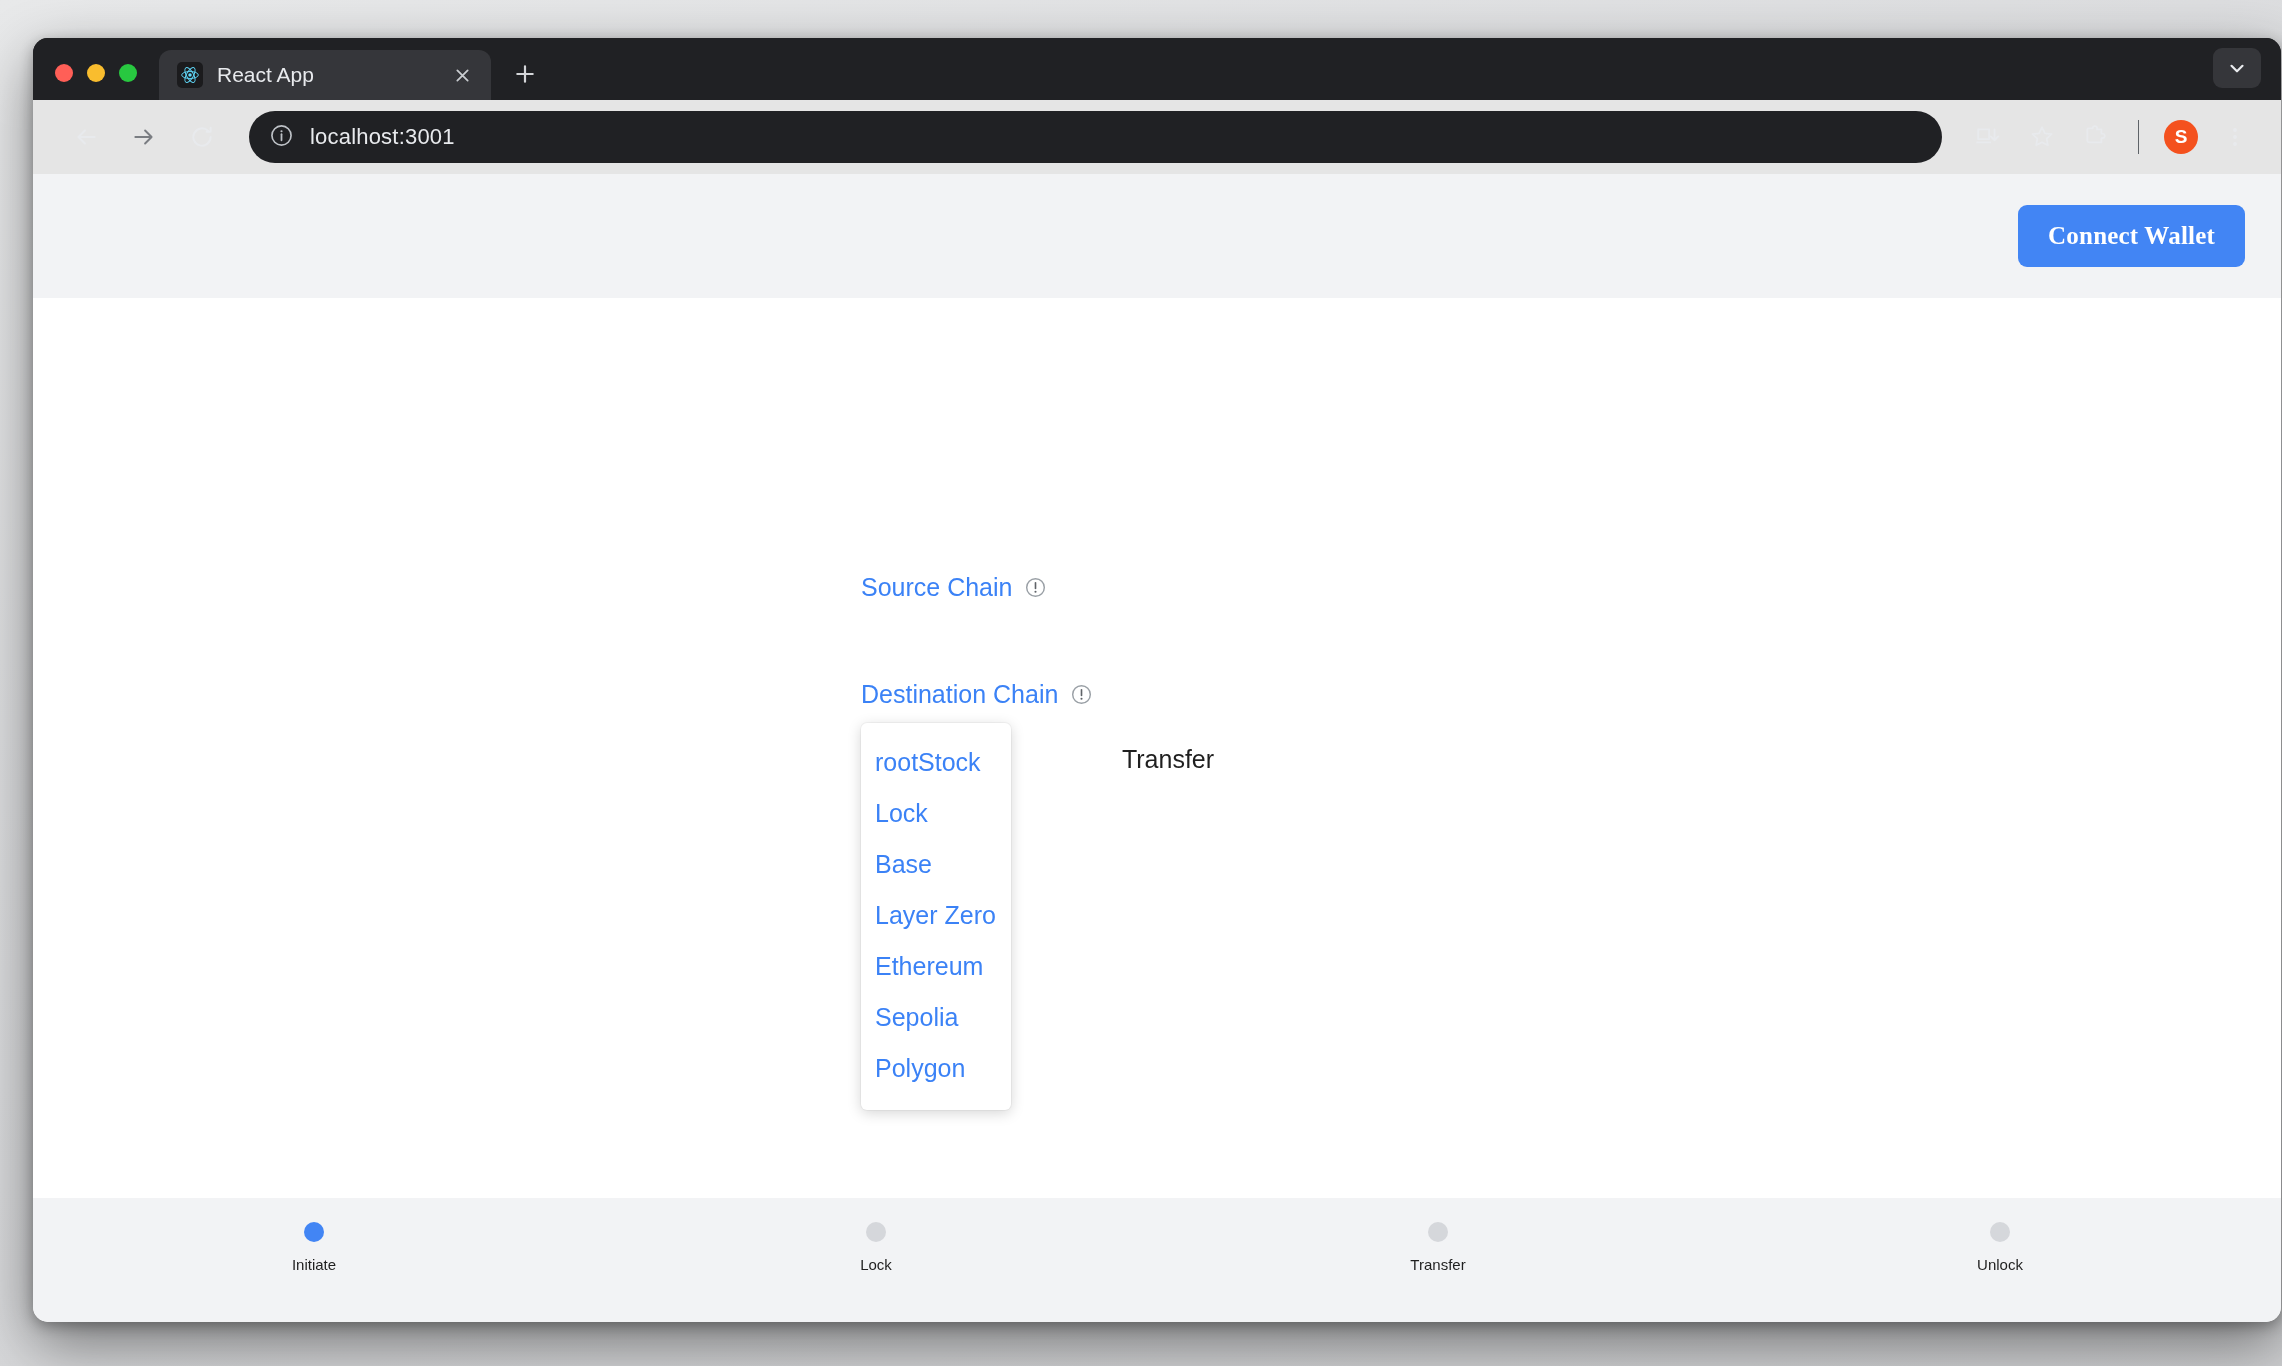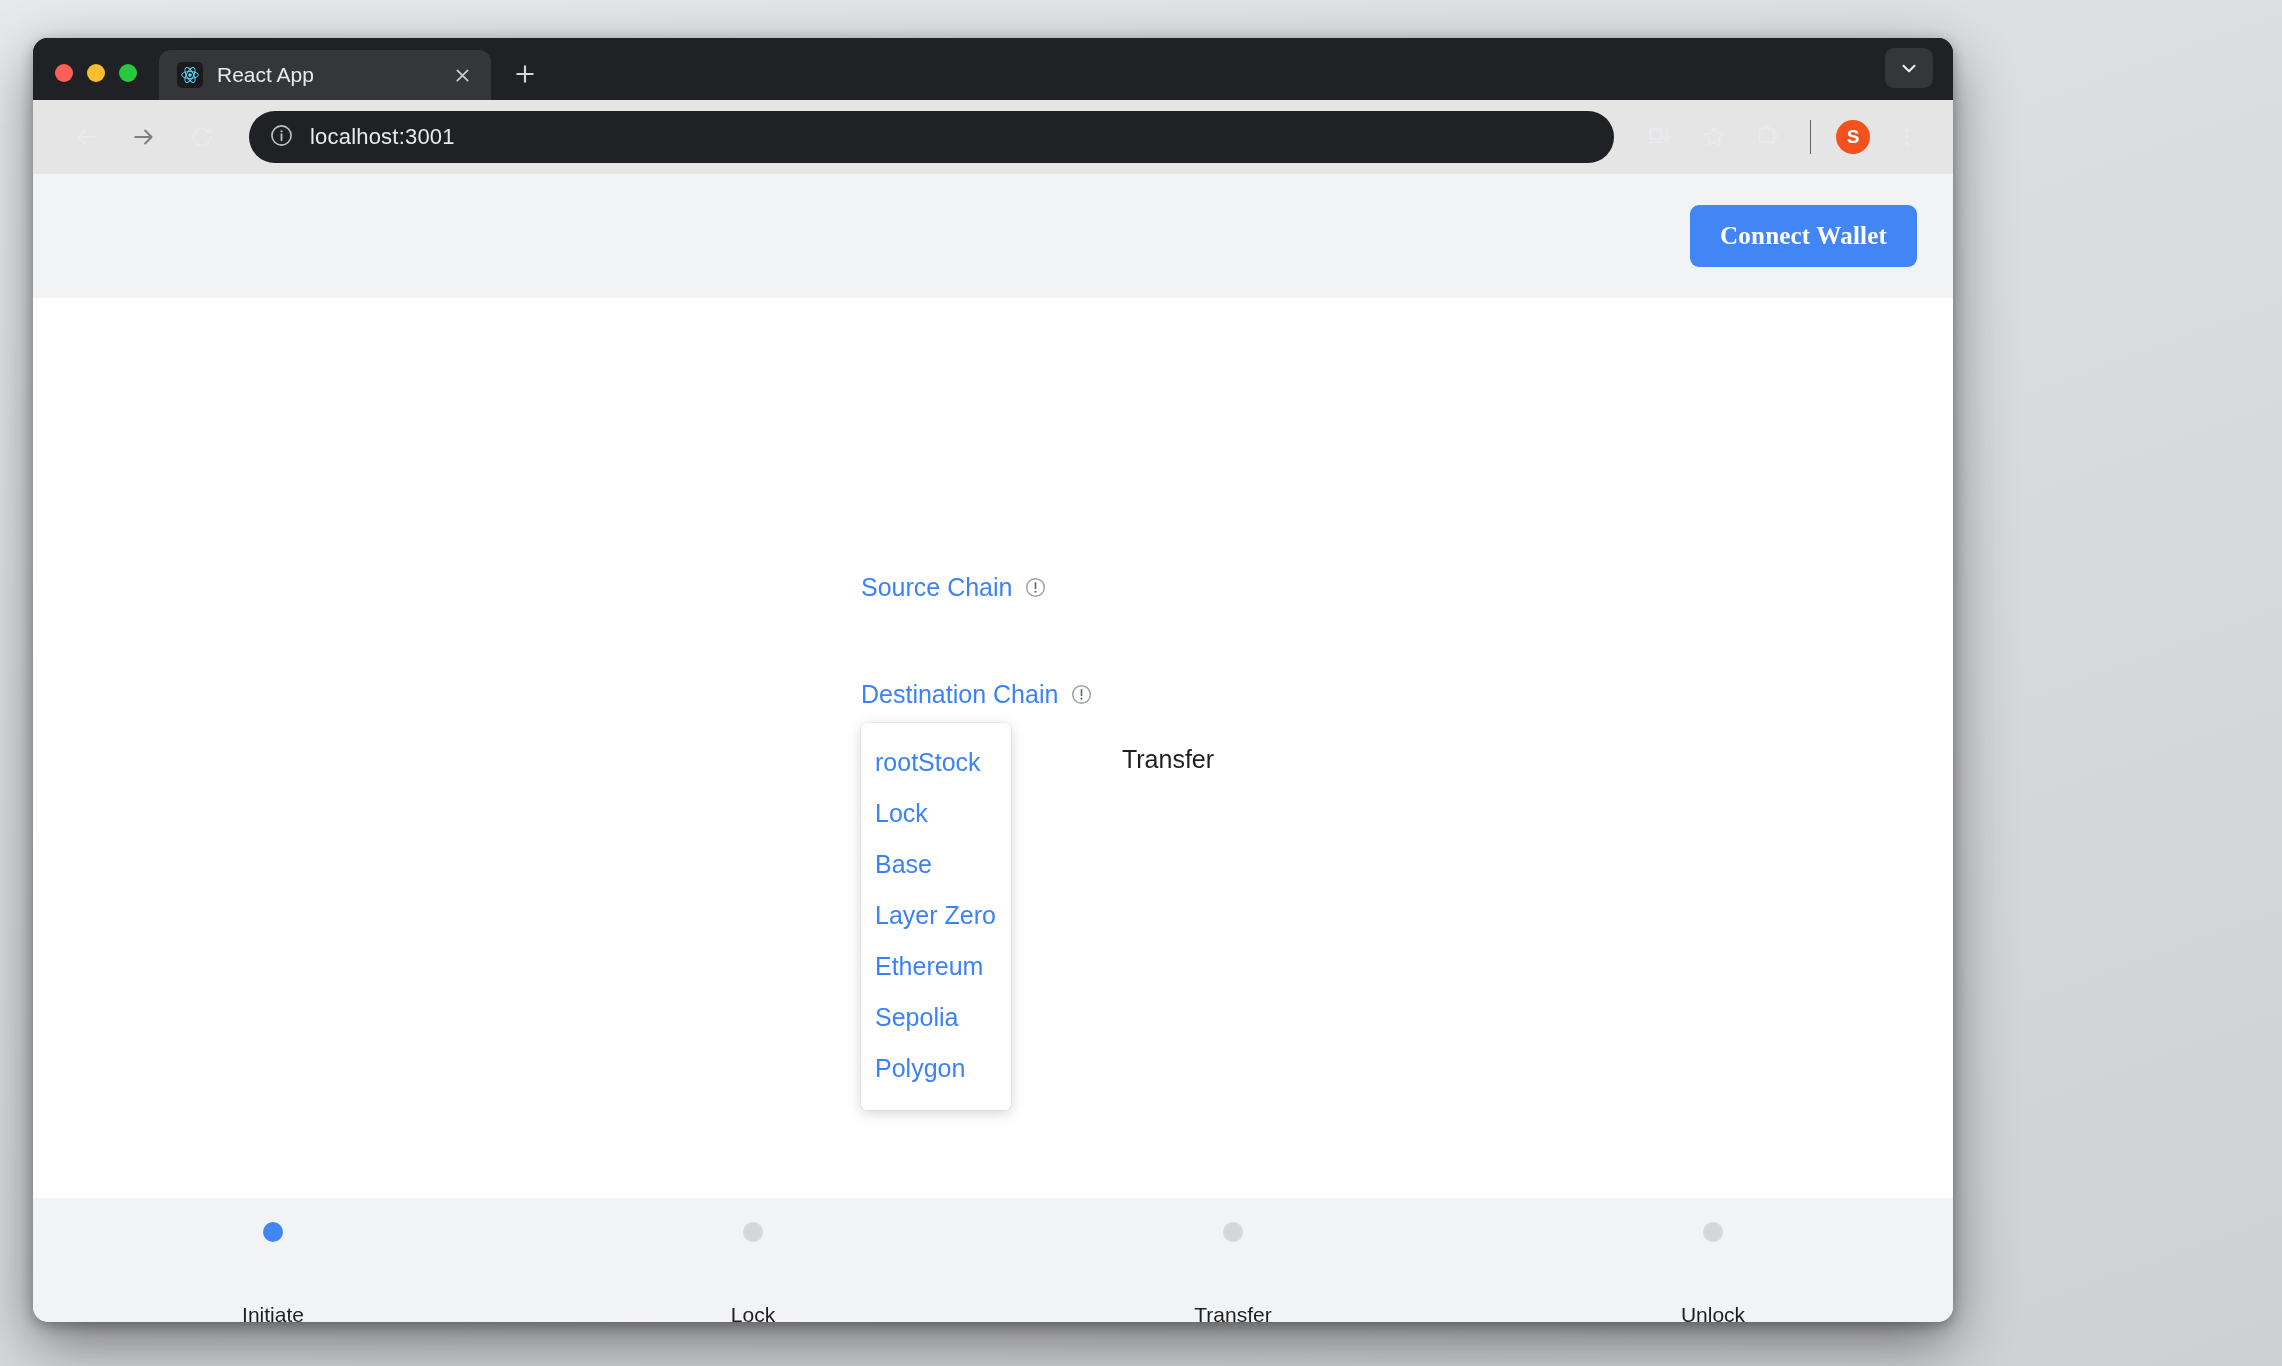--- a/index.html
+++ b/index.html
@@ -27,7 +27,7 @@
     position: absolute;
     left: 33px;
     top: 38px;
-    width: 1920px;
+    width: 2248px;
     height: 1284px;
     background: #202124;
     border-radius: 15px;

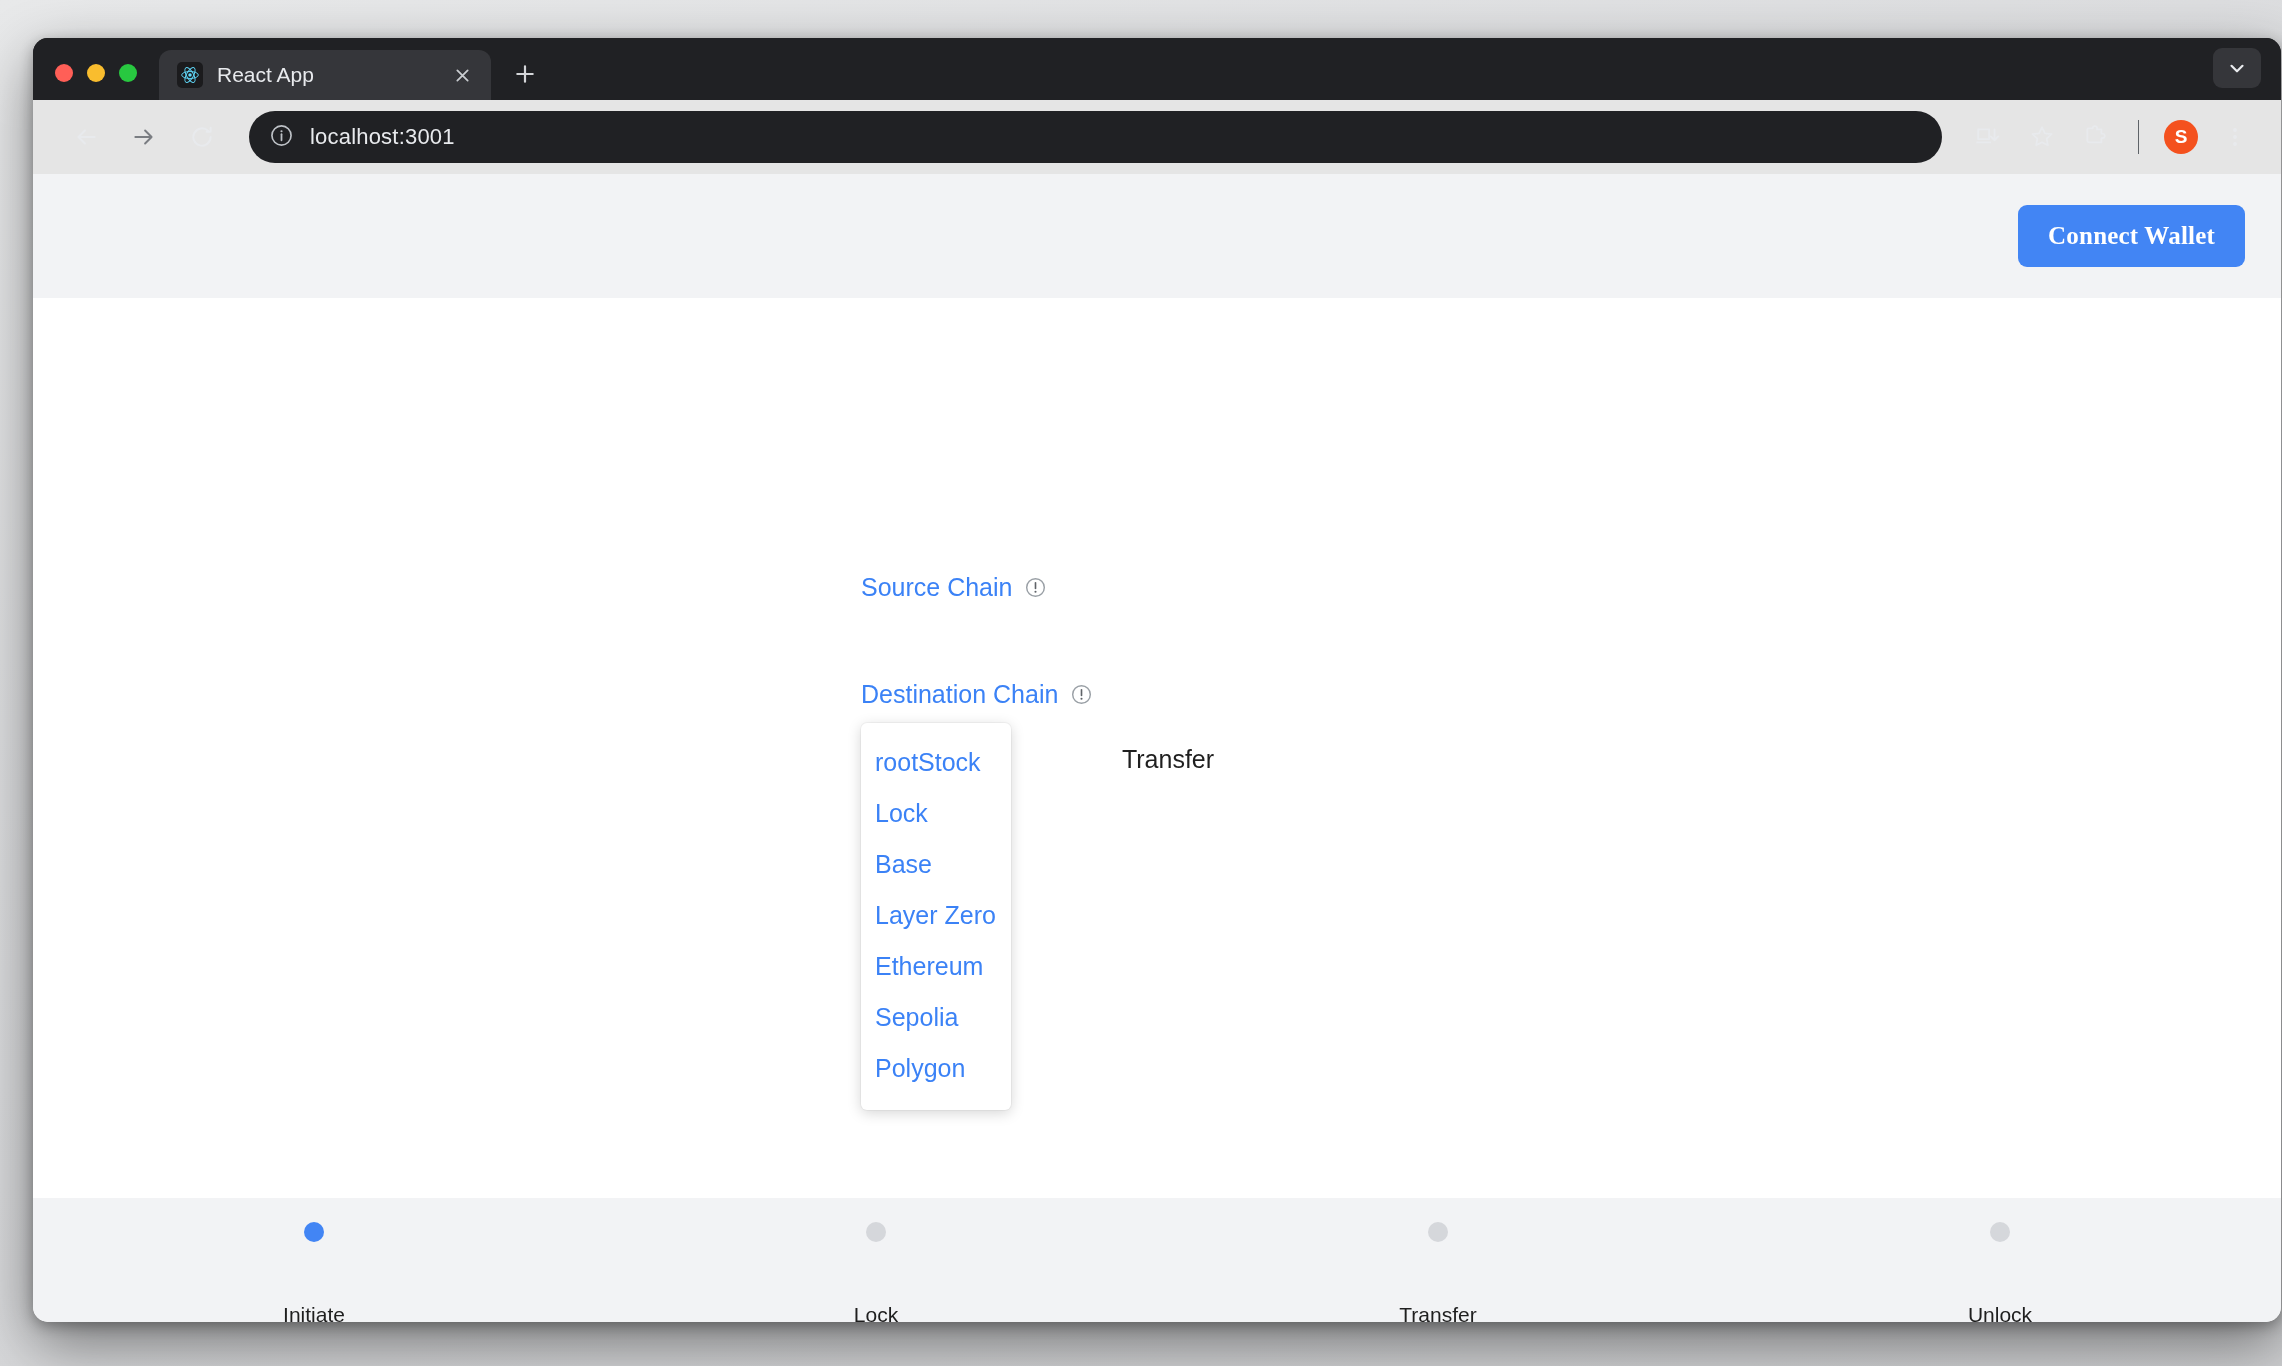--- a/index.html
+++ b/index.html
@@ -331,9 +331,8 @@
   }
   .step-dot.active { background: #4285f4; }
   .step-label {
-    font-size: 21px;
+    font-size: 15px;
     color: #1f1f1f;
-    margin-top: 47px;
   }
 </style>
 </head>

